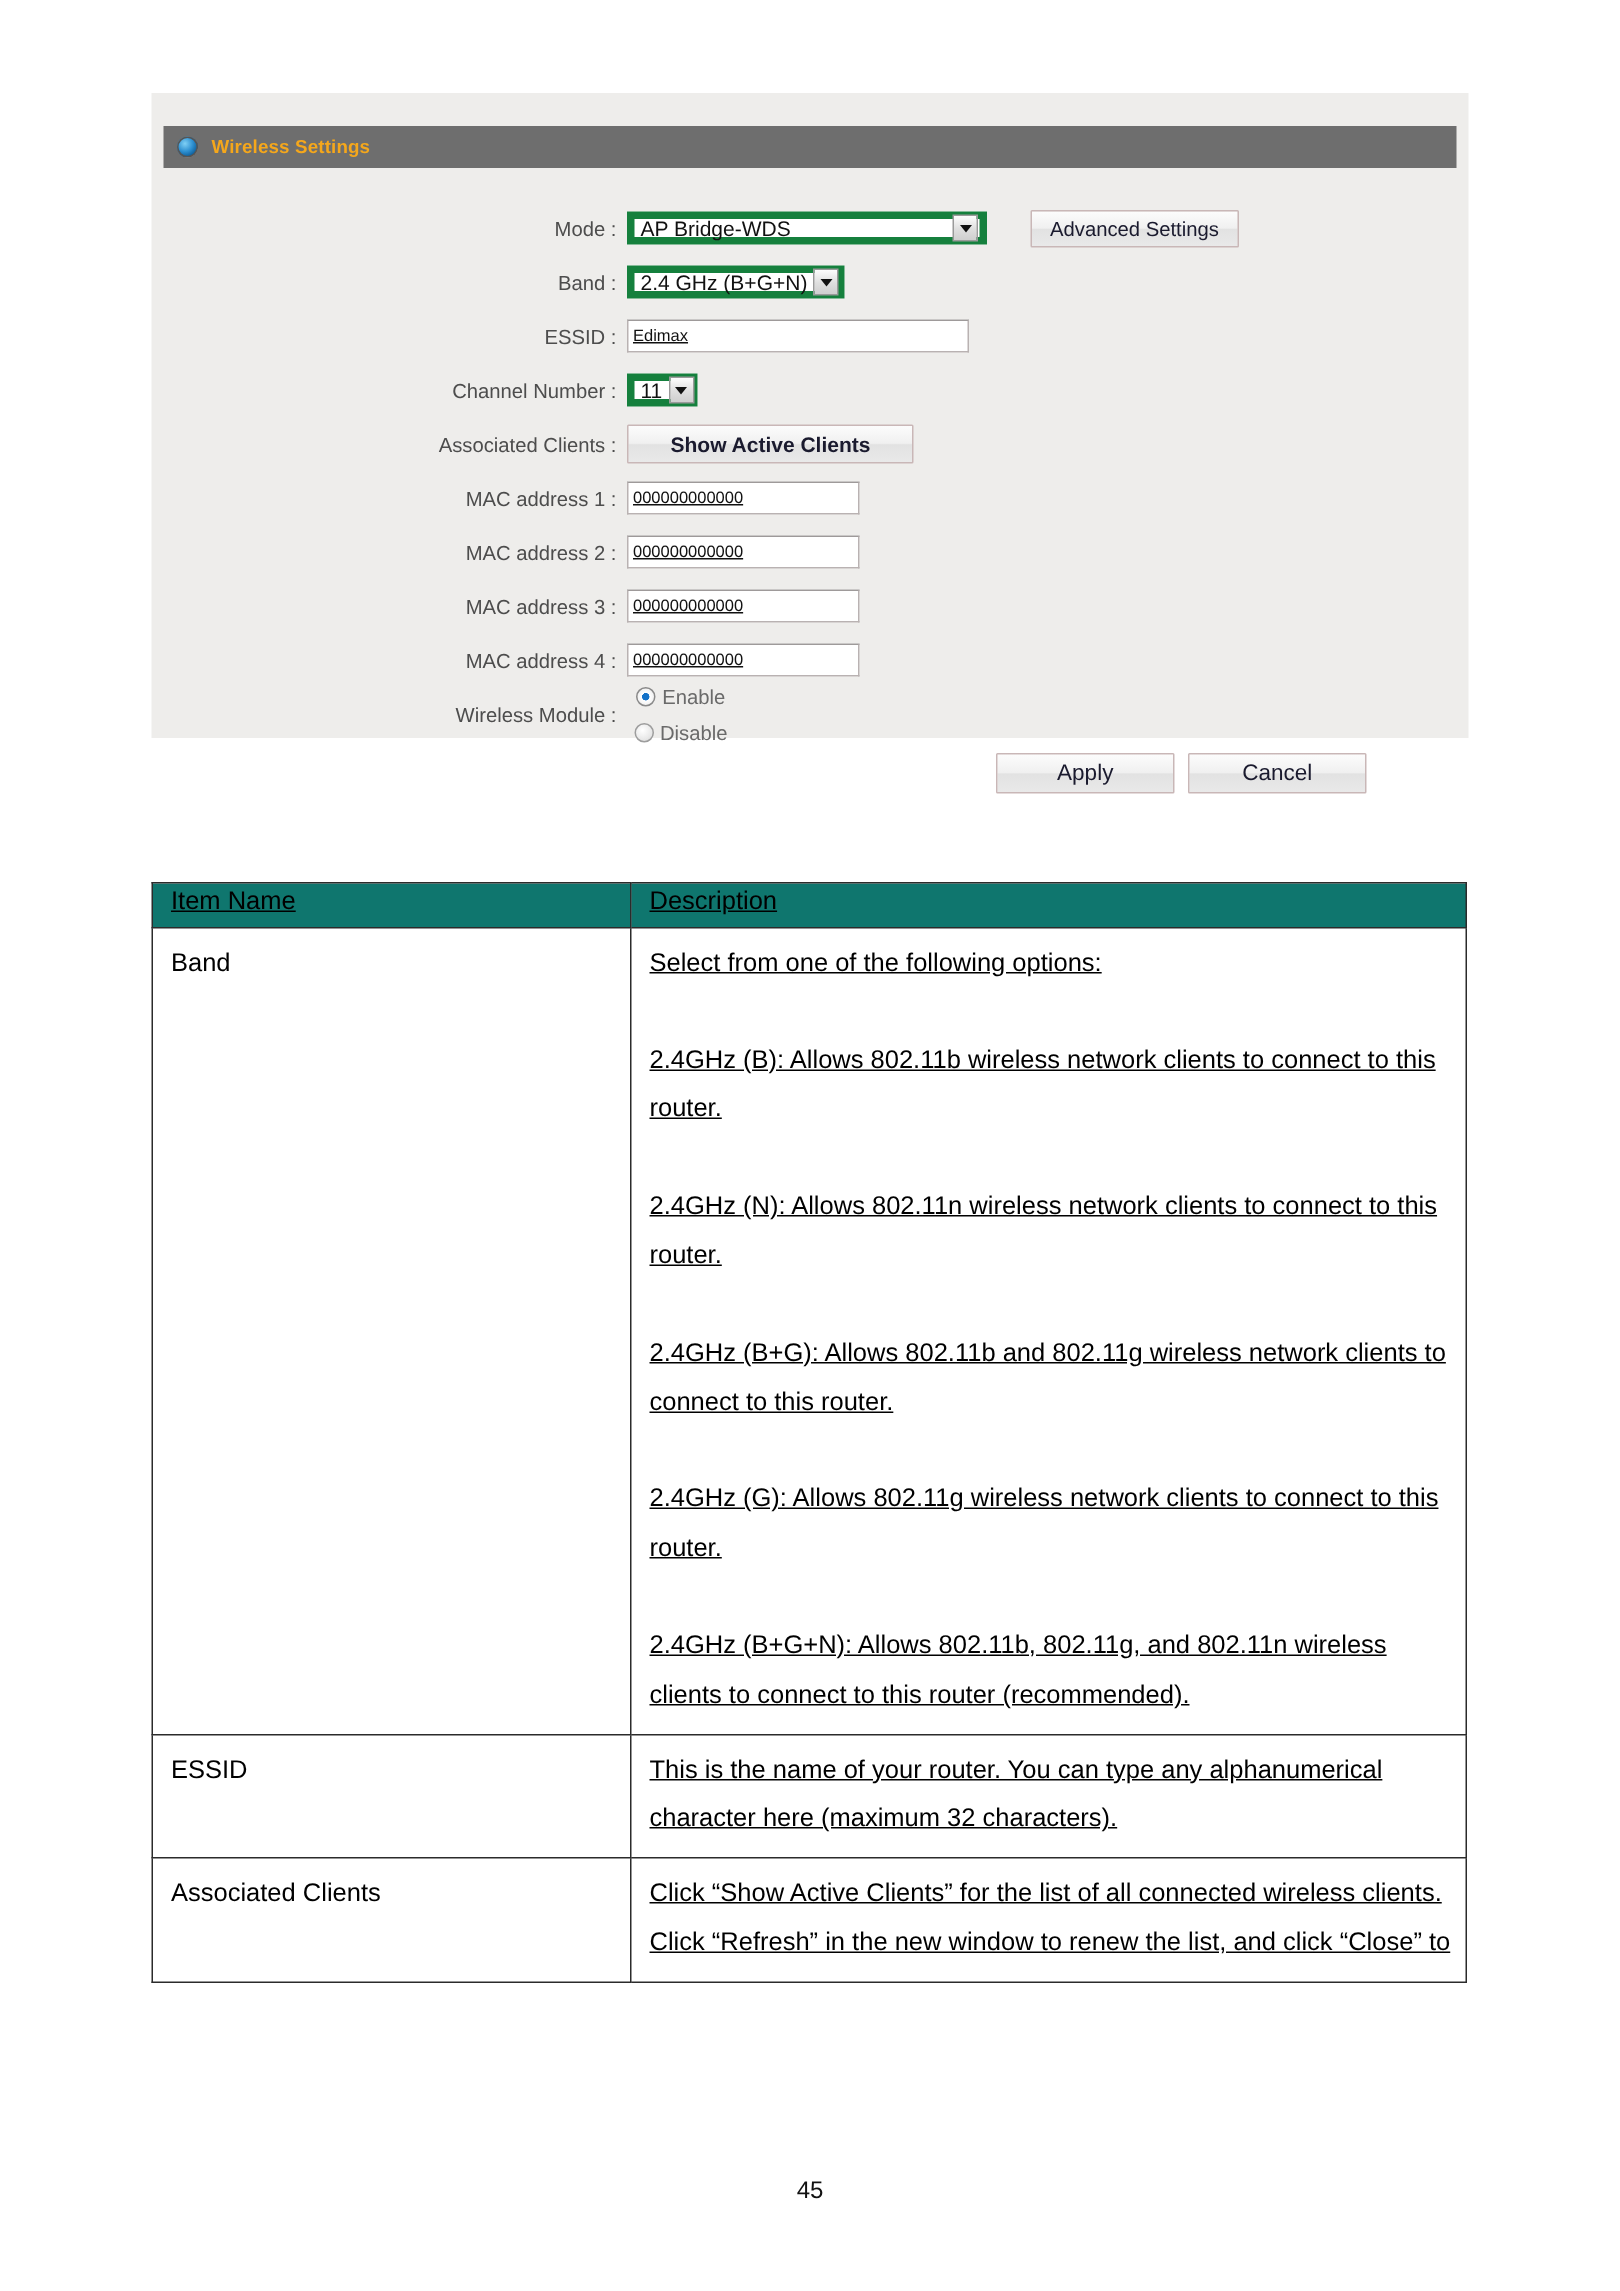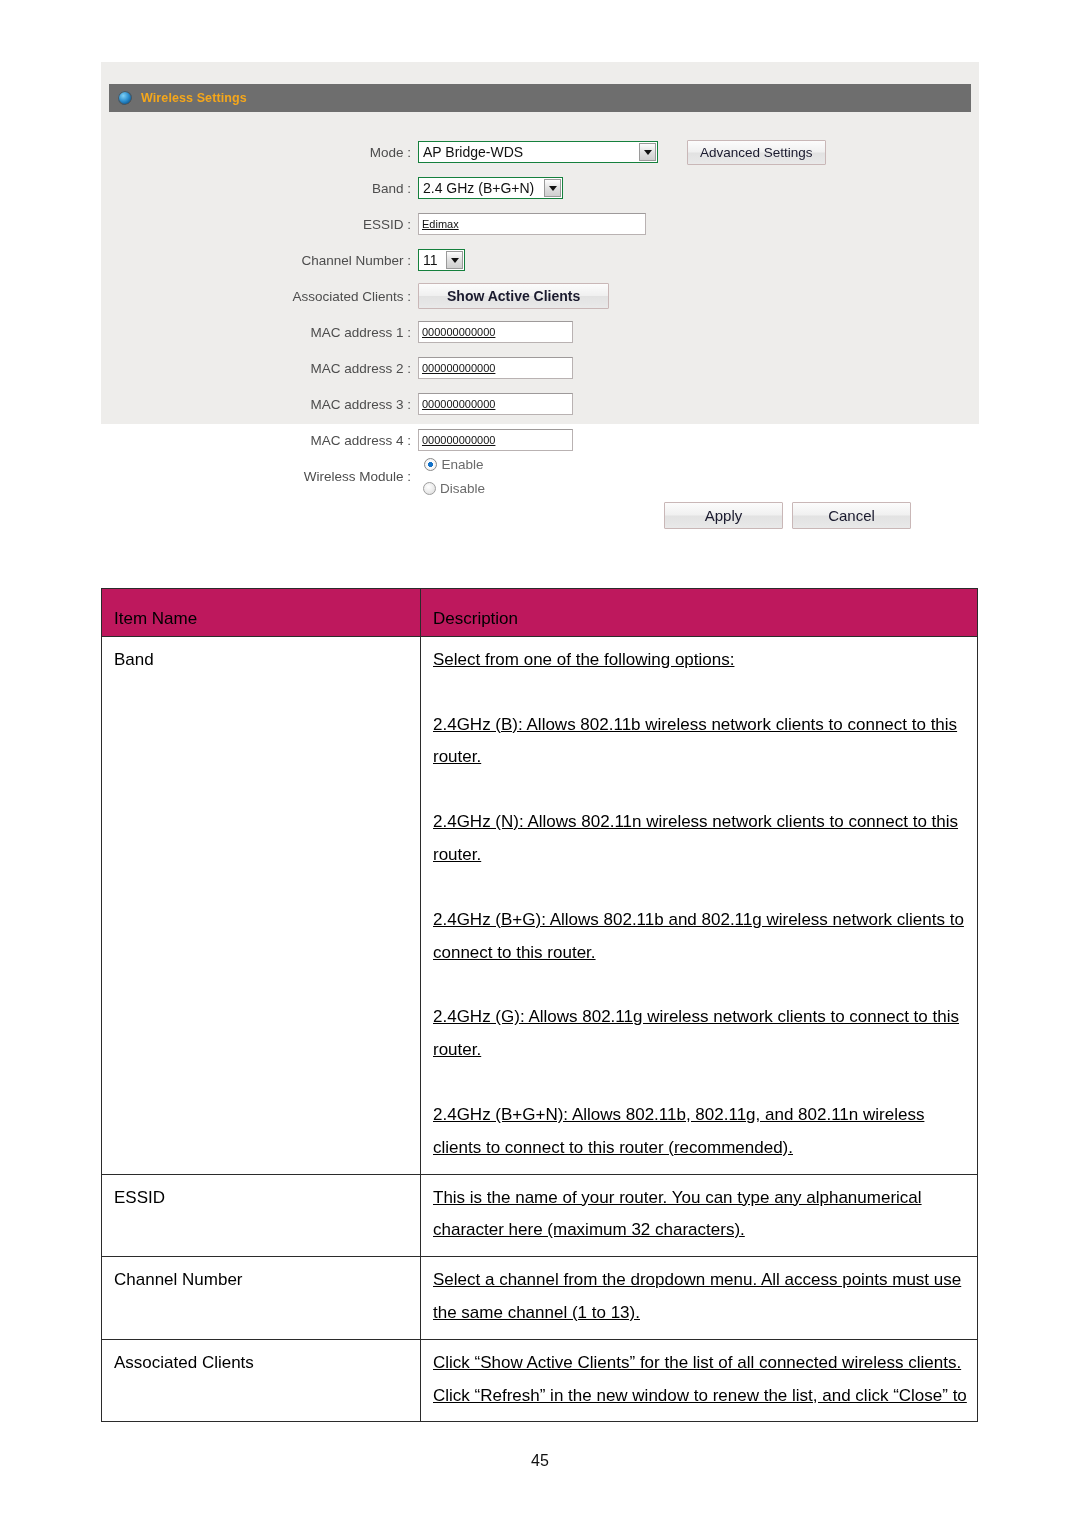--- a/index.html
+++ b/index.html
@@ -22,7 +22,7 @@
     left: 101px;
     top: 62px;
     width: 878px;
-    height: 362px;
+    height: 430px;
     background: #eeedeb;
     box-sizing: border-box;
   }

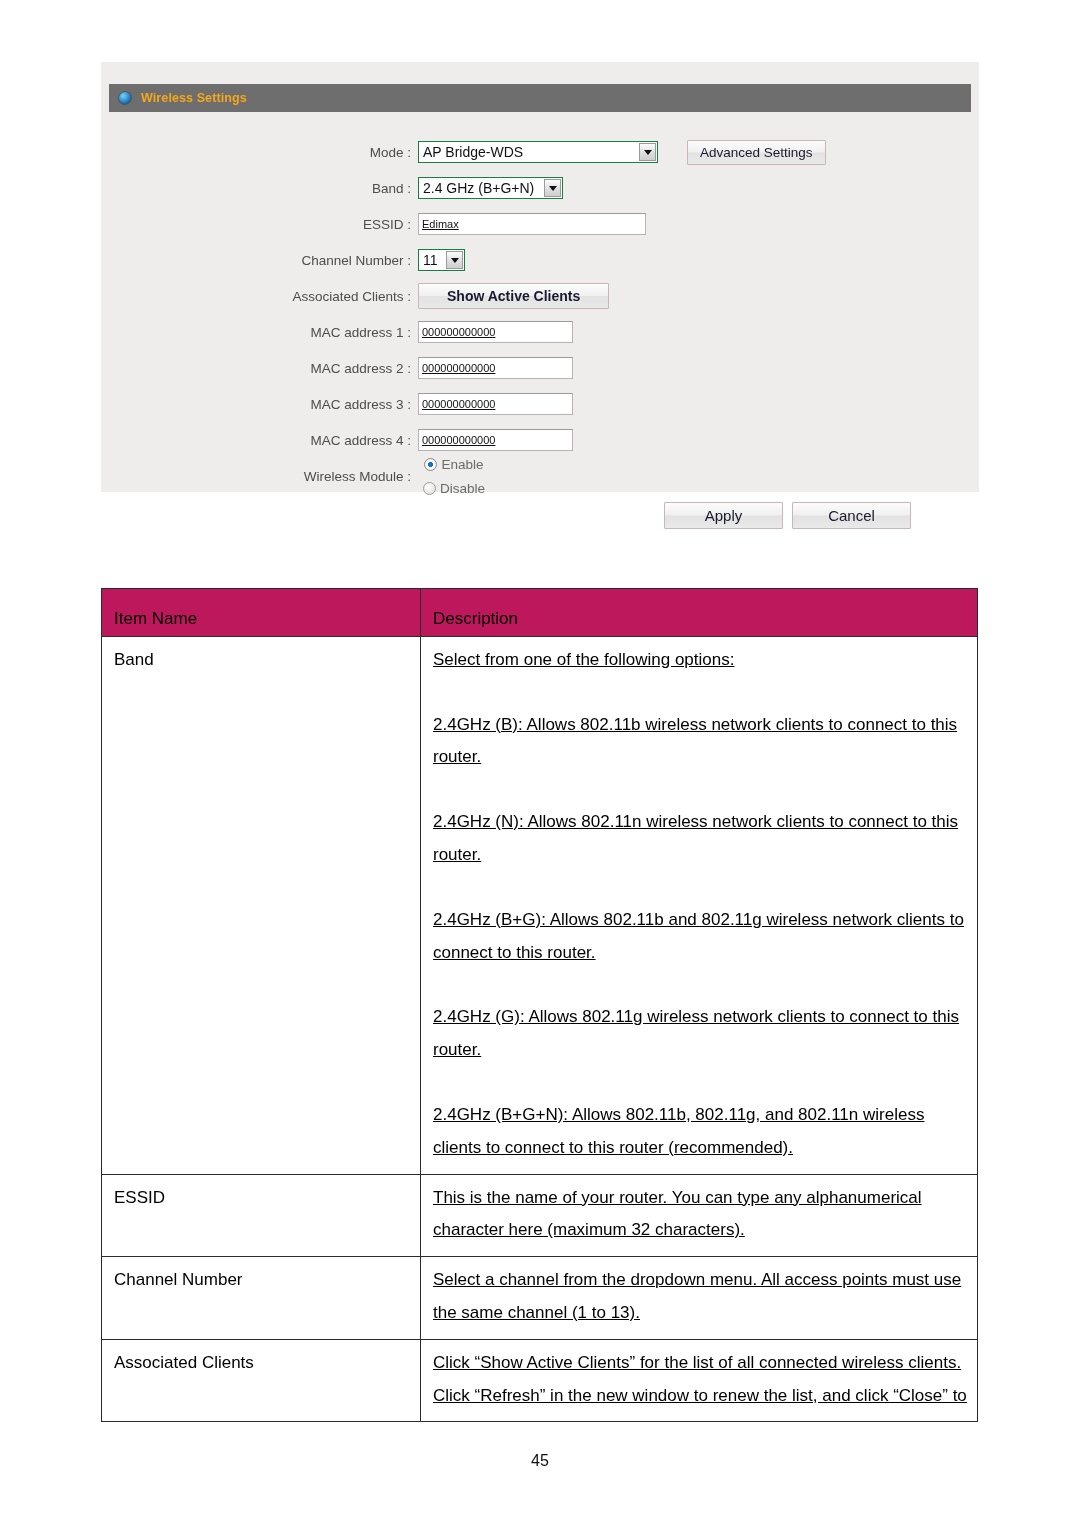--- a/index.html
+++ b/index.html
@@ -101,7 +101,7 @@
   
   .sel {
     height: 22px;
-    border: 1px solid #15803d;
+    border: 5px solid #15803d;
     background: #fff;
     display: flex;
     align-items: center;

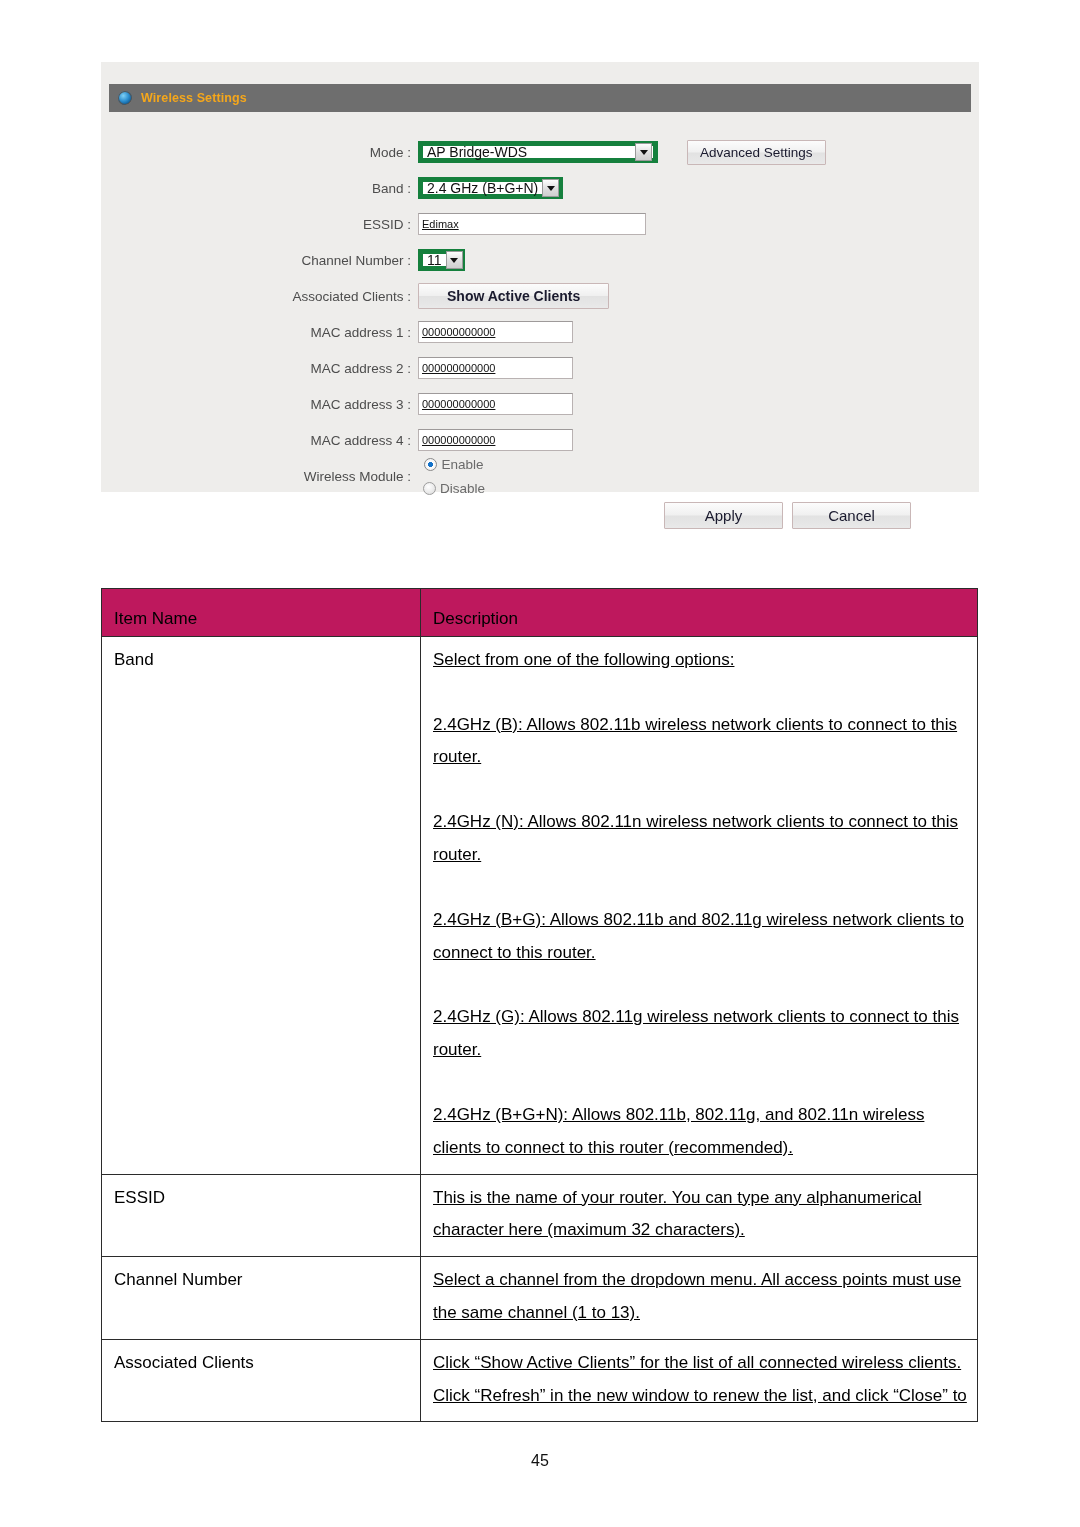--- a/index.html
+++ b/index.html
@@ -212,10 +212,11 @@
     line-height: 1.93;
   }
   .tbl thead th {
-    background: #be185d;
-    padding-top: 18px;
+    background: #0f766e;
+    padding-top: 0;
     padding-bottom: 5px;
     line-height: 1.4;
+    text-decoration: underline;
   }
   .col-item { width: 296px; }
   .cell p { margin: 0; text-decoration: underline; }

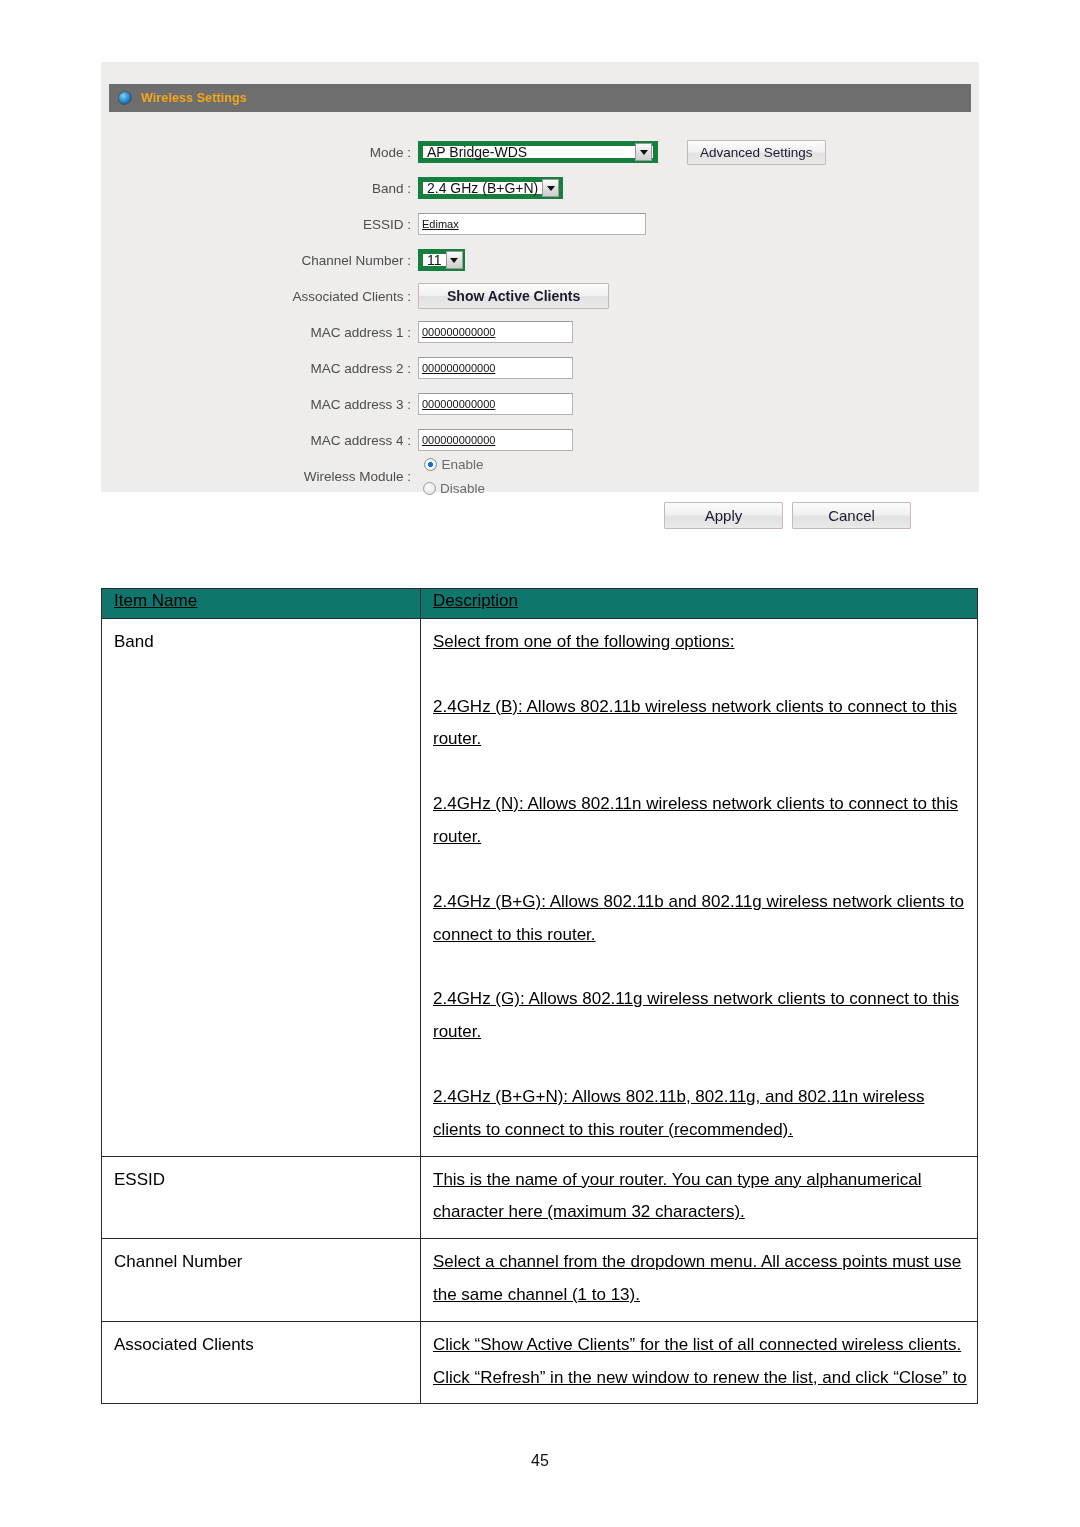--- a/index.html
+++ b/index.html
@@ -377,12 +377,6 @@
       </td>
     </tr>
 
-    <tr>
-      <td class="col-item">Channel Number</td>
-      <td class="cell">
-        <p>Select a channel from the dropdown menu. All access points must use the same channel (1 to 13).</p>
-      </td>
-    </tr>
 
     <tr>
       <td class="col-item">Associated Clients</td>

